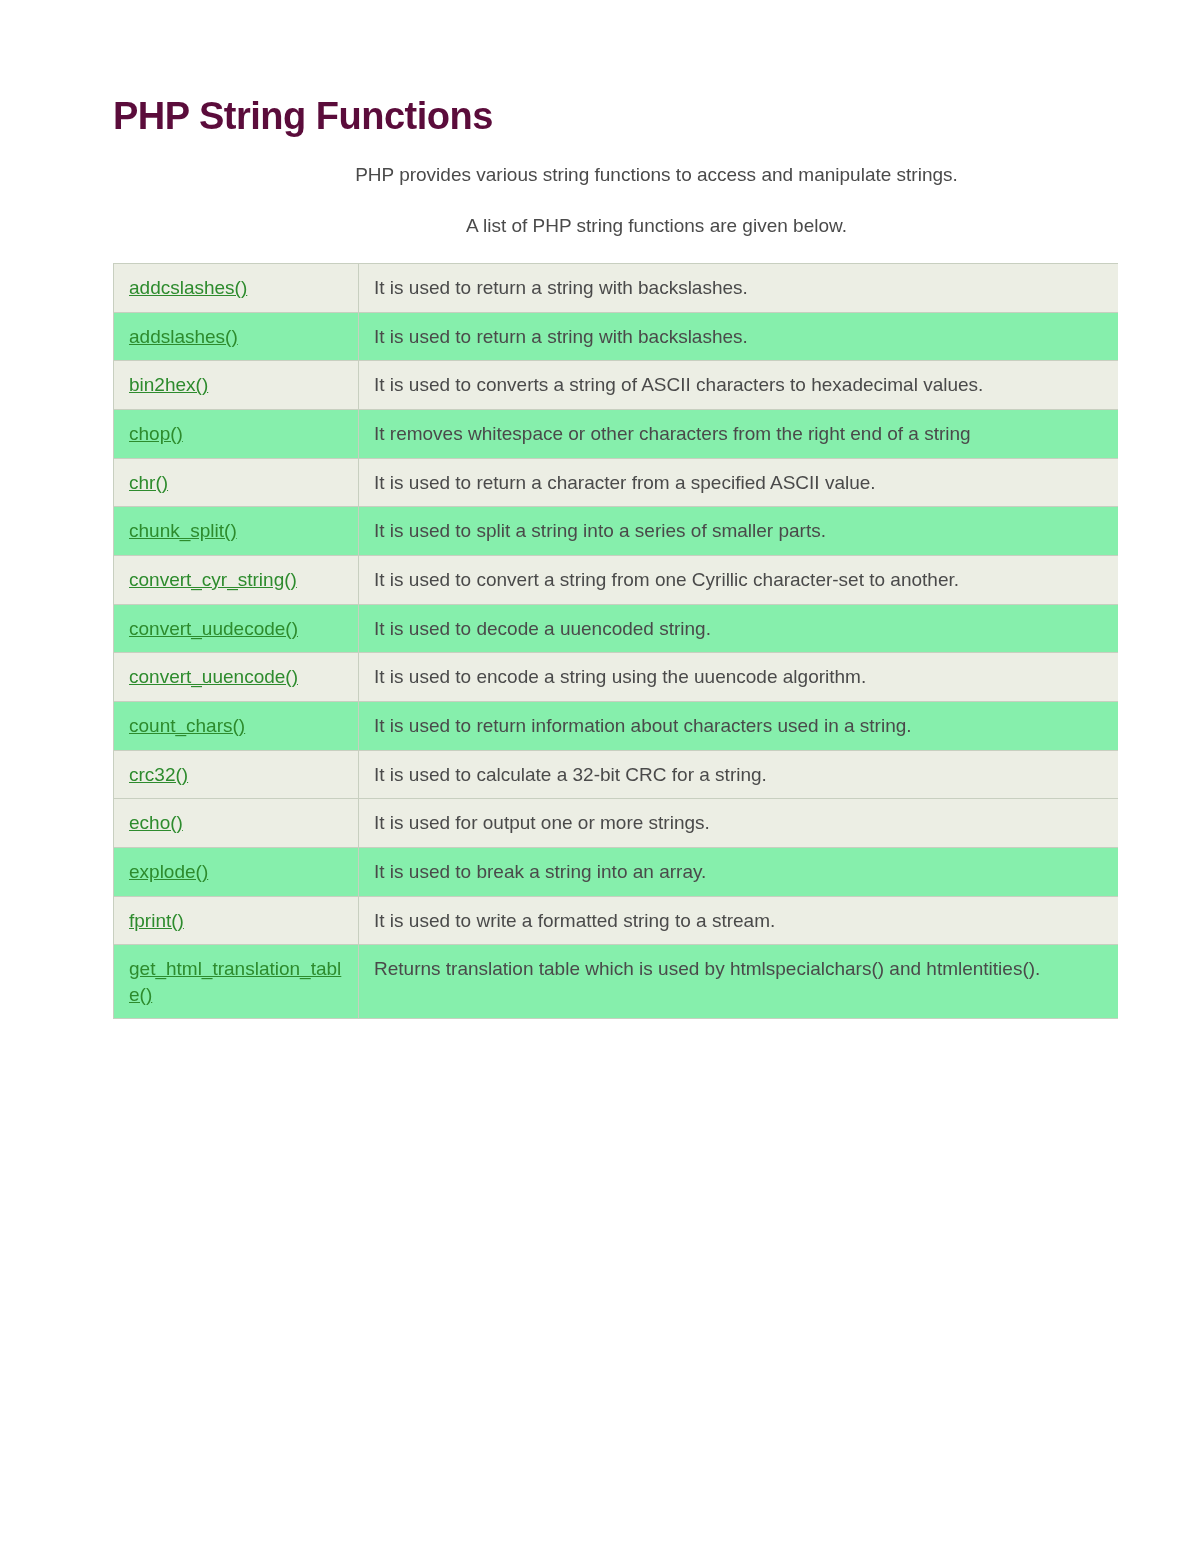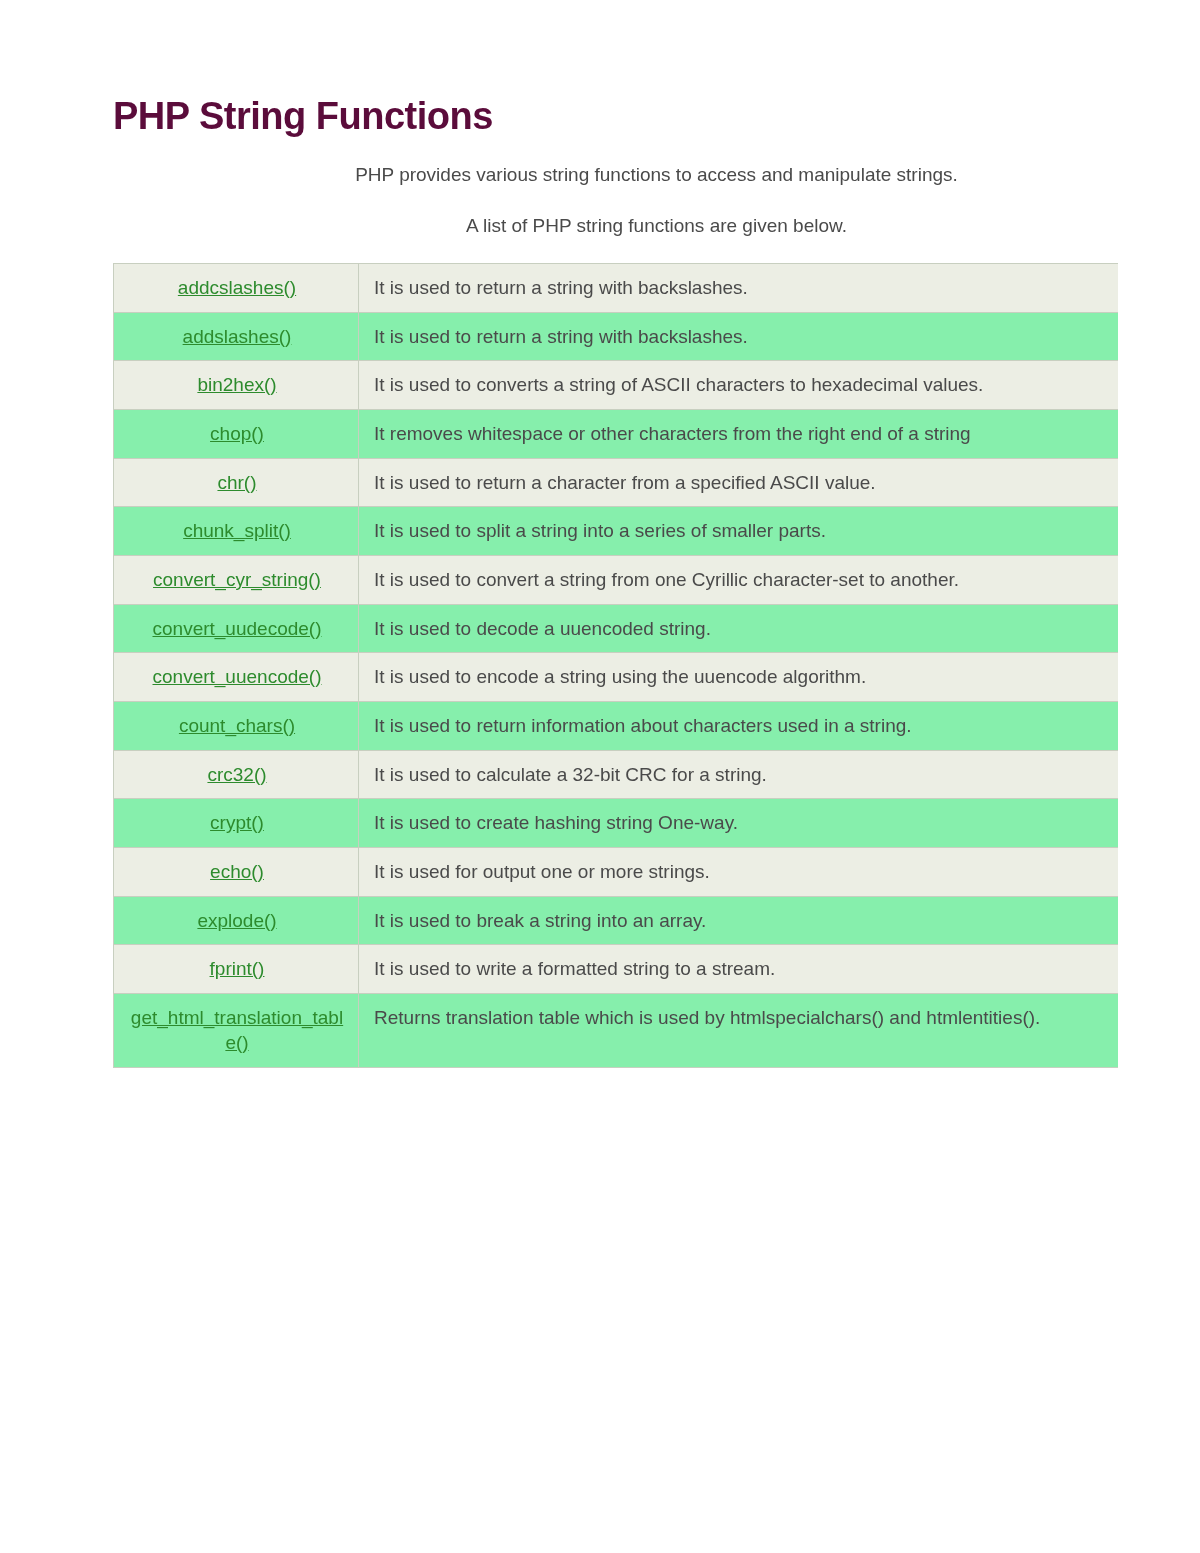--- a/index.html
+++ b/index.html
@@ -50,7 +50,6 @@
   }
   td.fn-name {
     width: 245px;
-    text-align: center;
   }
   td.fn-desc {
     text-align: justify;

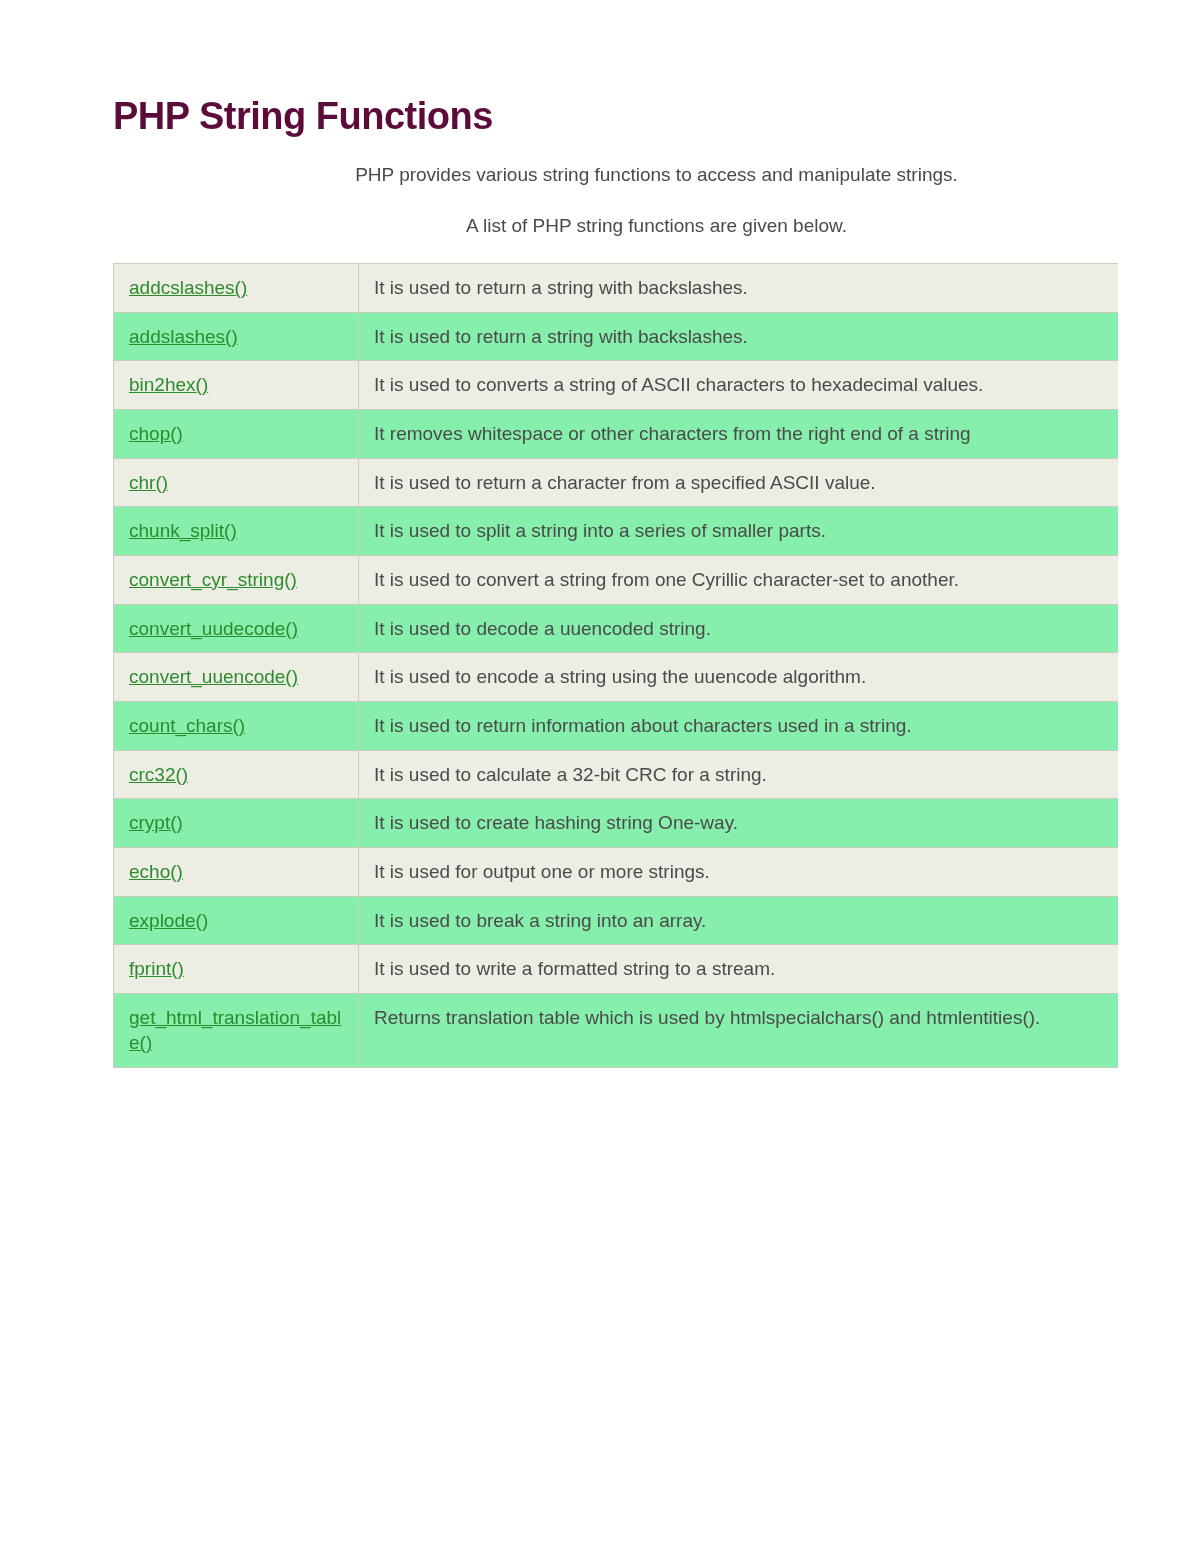--- a/index.html
+++ b/index.html
@@ -122,10 +122,6 @@
       <td class="fn-name"><a class="fn-link">crc32()</a></td>
       <td class="fn-desc">It is used to calculate a 32-bit CRC for a string.</td>
     </tr>
-    <tr class="even">
-      <td class="fn-name"><a class="fn-link">crypt()</a></td>
-      <td class="fn-desc">It is used to create hashing string One-way.</td>
-    </tr>
     <tr class="odd">
       <td class="fn-name"><a class="fn-link">echo()</a></td>
       <td class="fn-desc">It is used for output one or more strings.</td>

